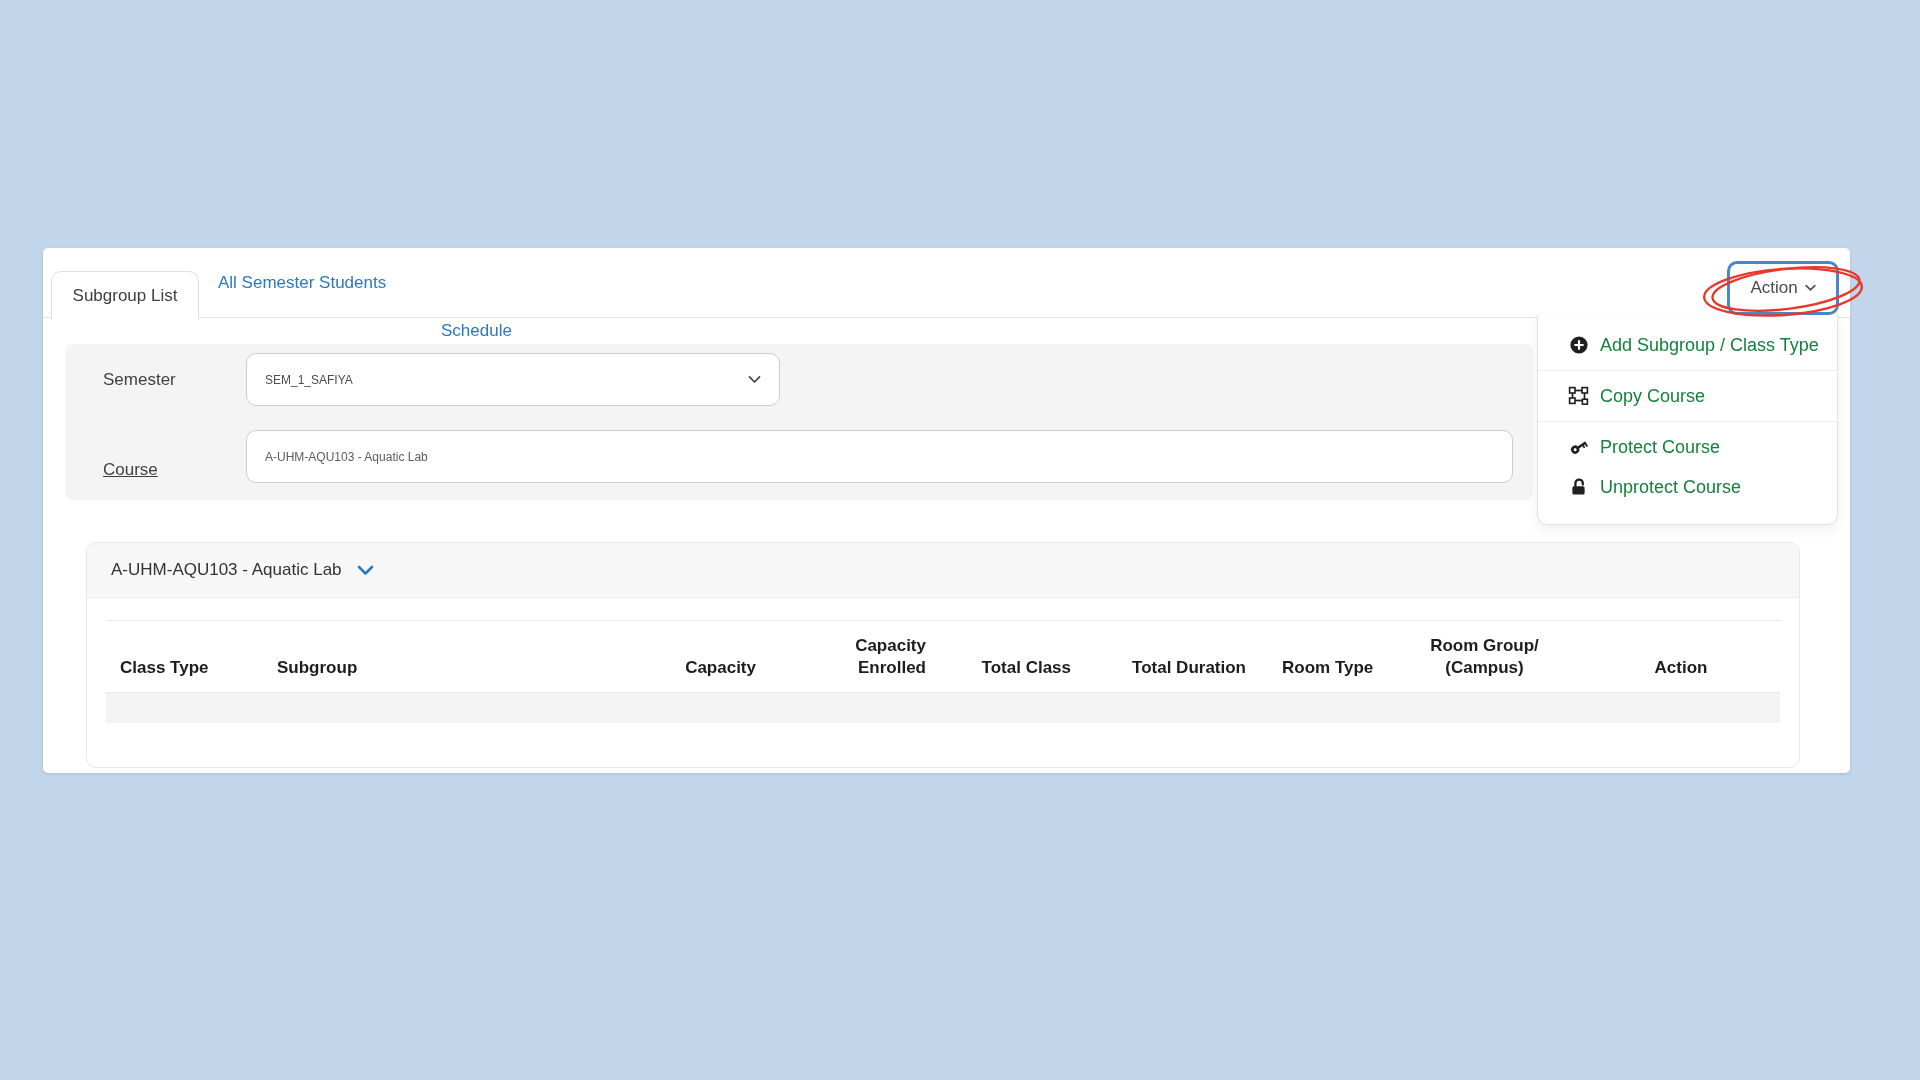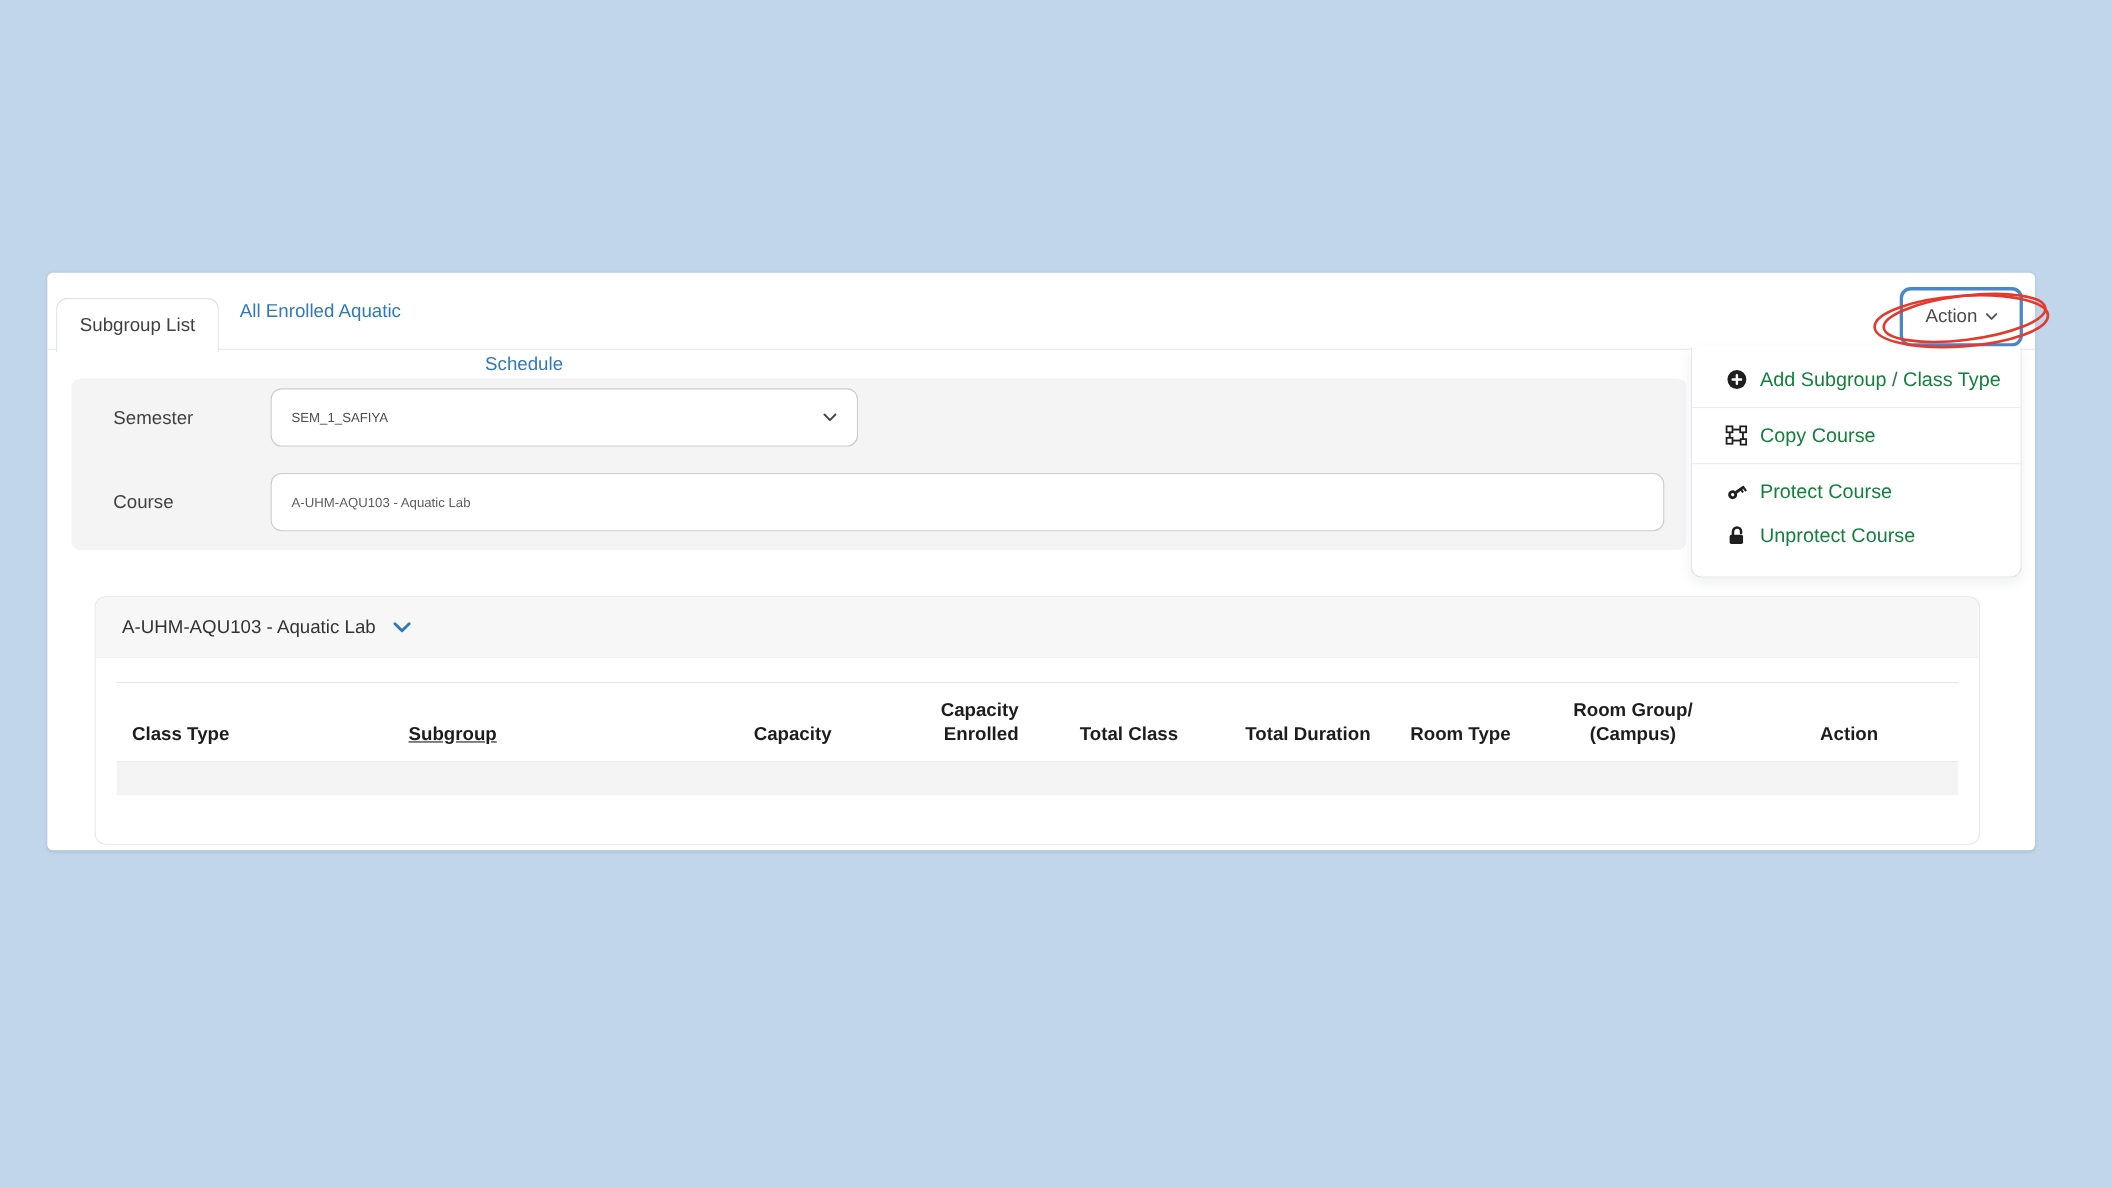--- a/index.html
+++ b/index.html
@@ -108,7 +108,7 @@
       <span>Subgroup List</span>
     </div>
     <a class="tab-link enrolled">
-      <span>All Enrolled Aquatic</span>
+      <span>All Semester Students</span>
     </a>
     <a class="tab-link schedule">
       <span>Schedule</span>

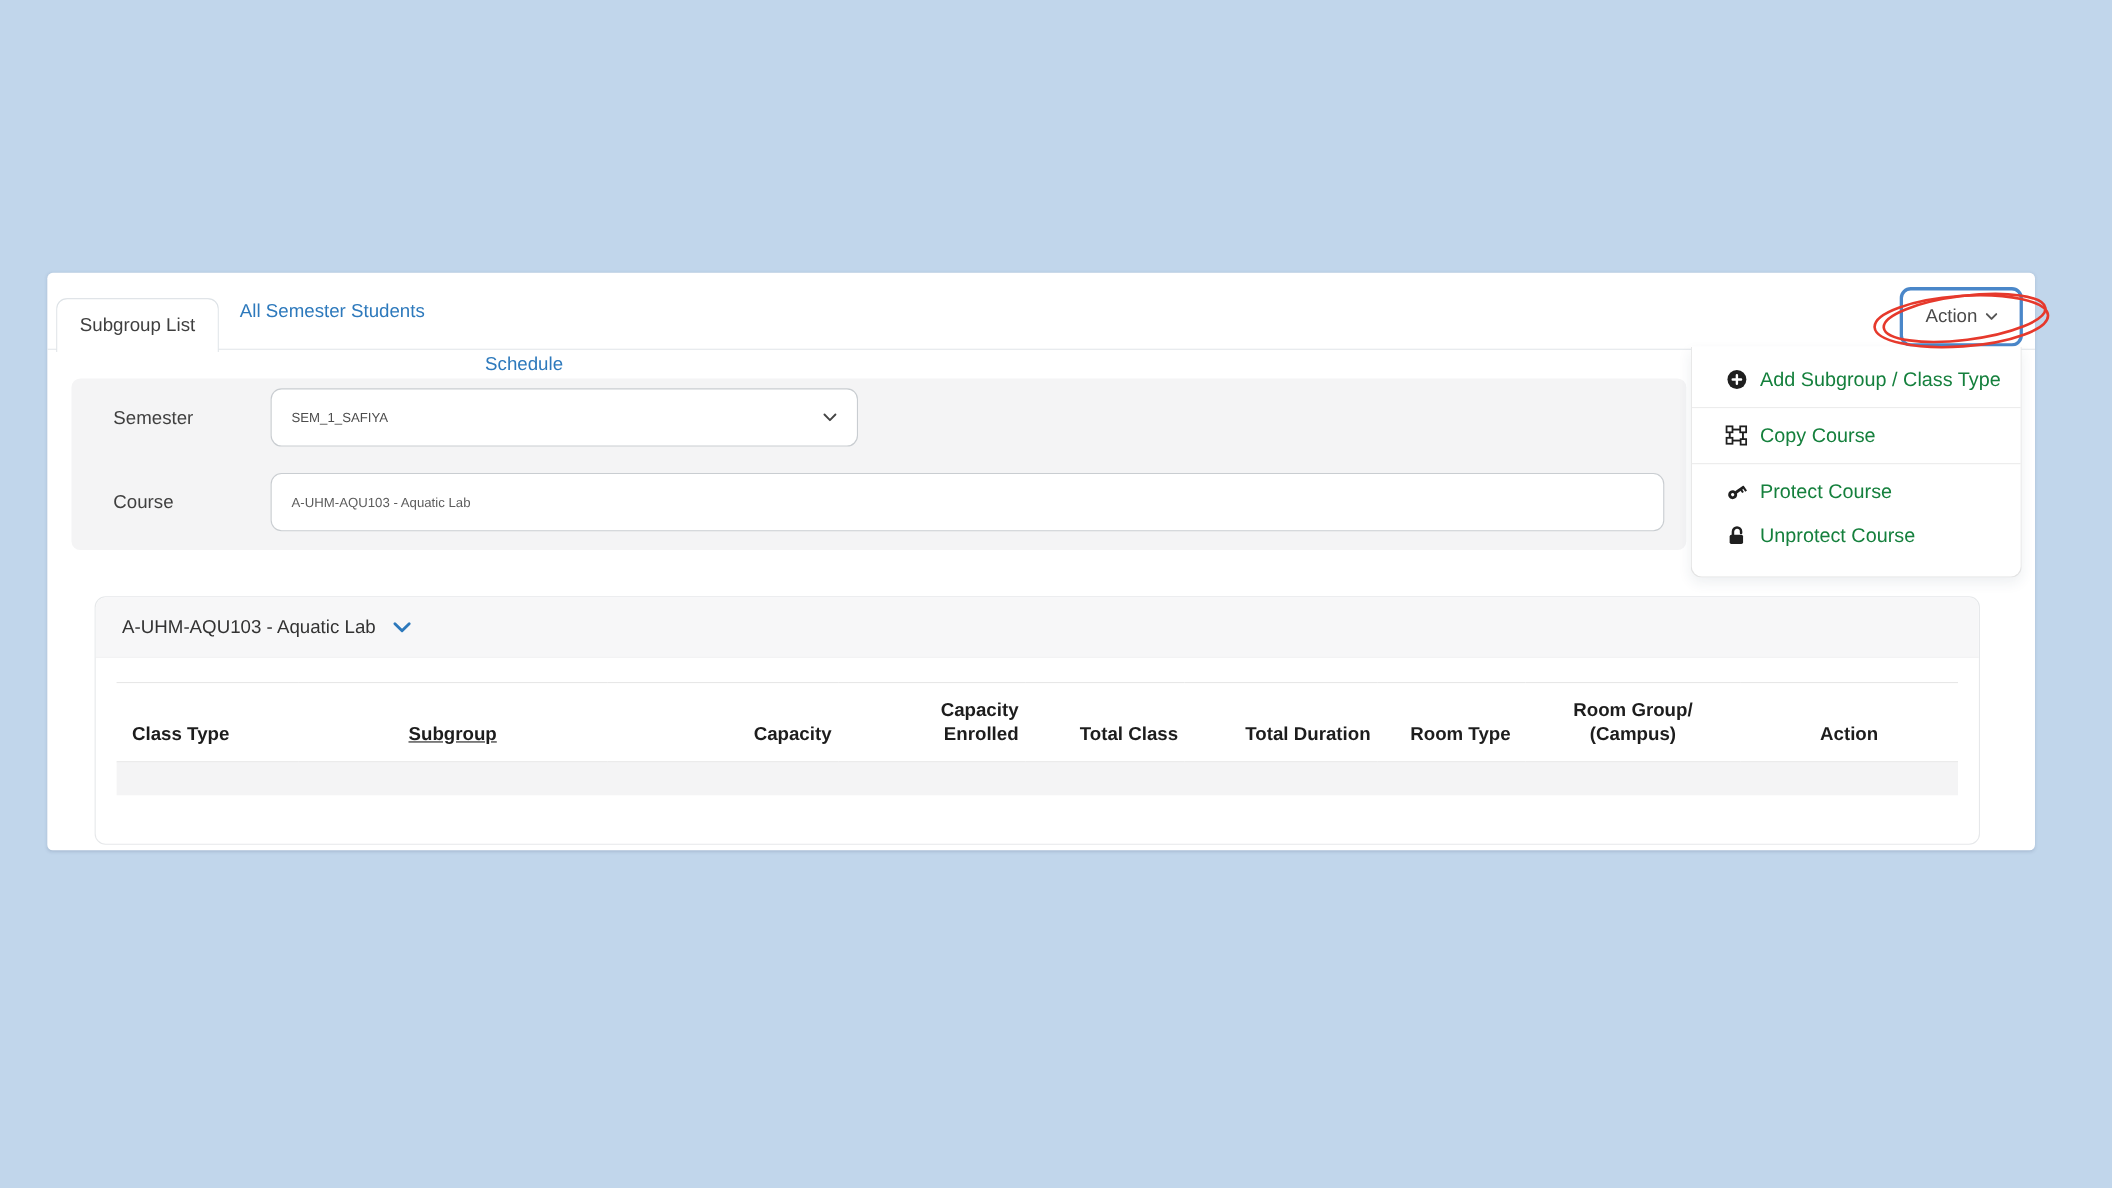--- a/index.html
+++ b/index.html
@@ -60,7 +60,7 @@
   }
   .f-label{position:absolute;left:38px;font-size:17px;color:#3f3f3f;line-height:20px;}
   .f-label.semester{top:26px;}
-  .f-label.course{top:103px;}
+  .f-label.course{top:116px;text-decoration:underline;}
   .field{
     position:absolute;left:181px;height:53px;background:#fff;border:1px solid #c9cdd1;border-radius:10px;
     display:flex;align-items:center;padding:0 18px;font-size:12px;color:#4c4c4c;

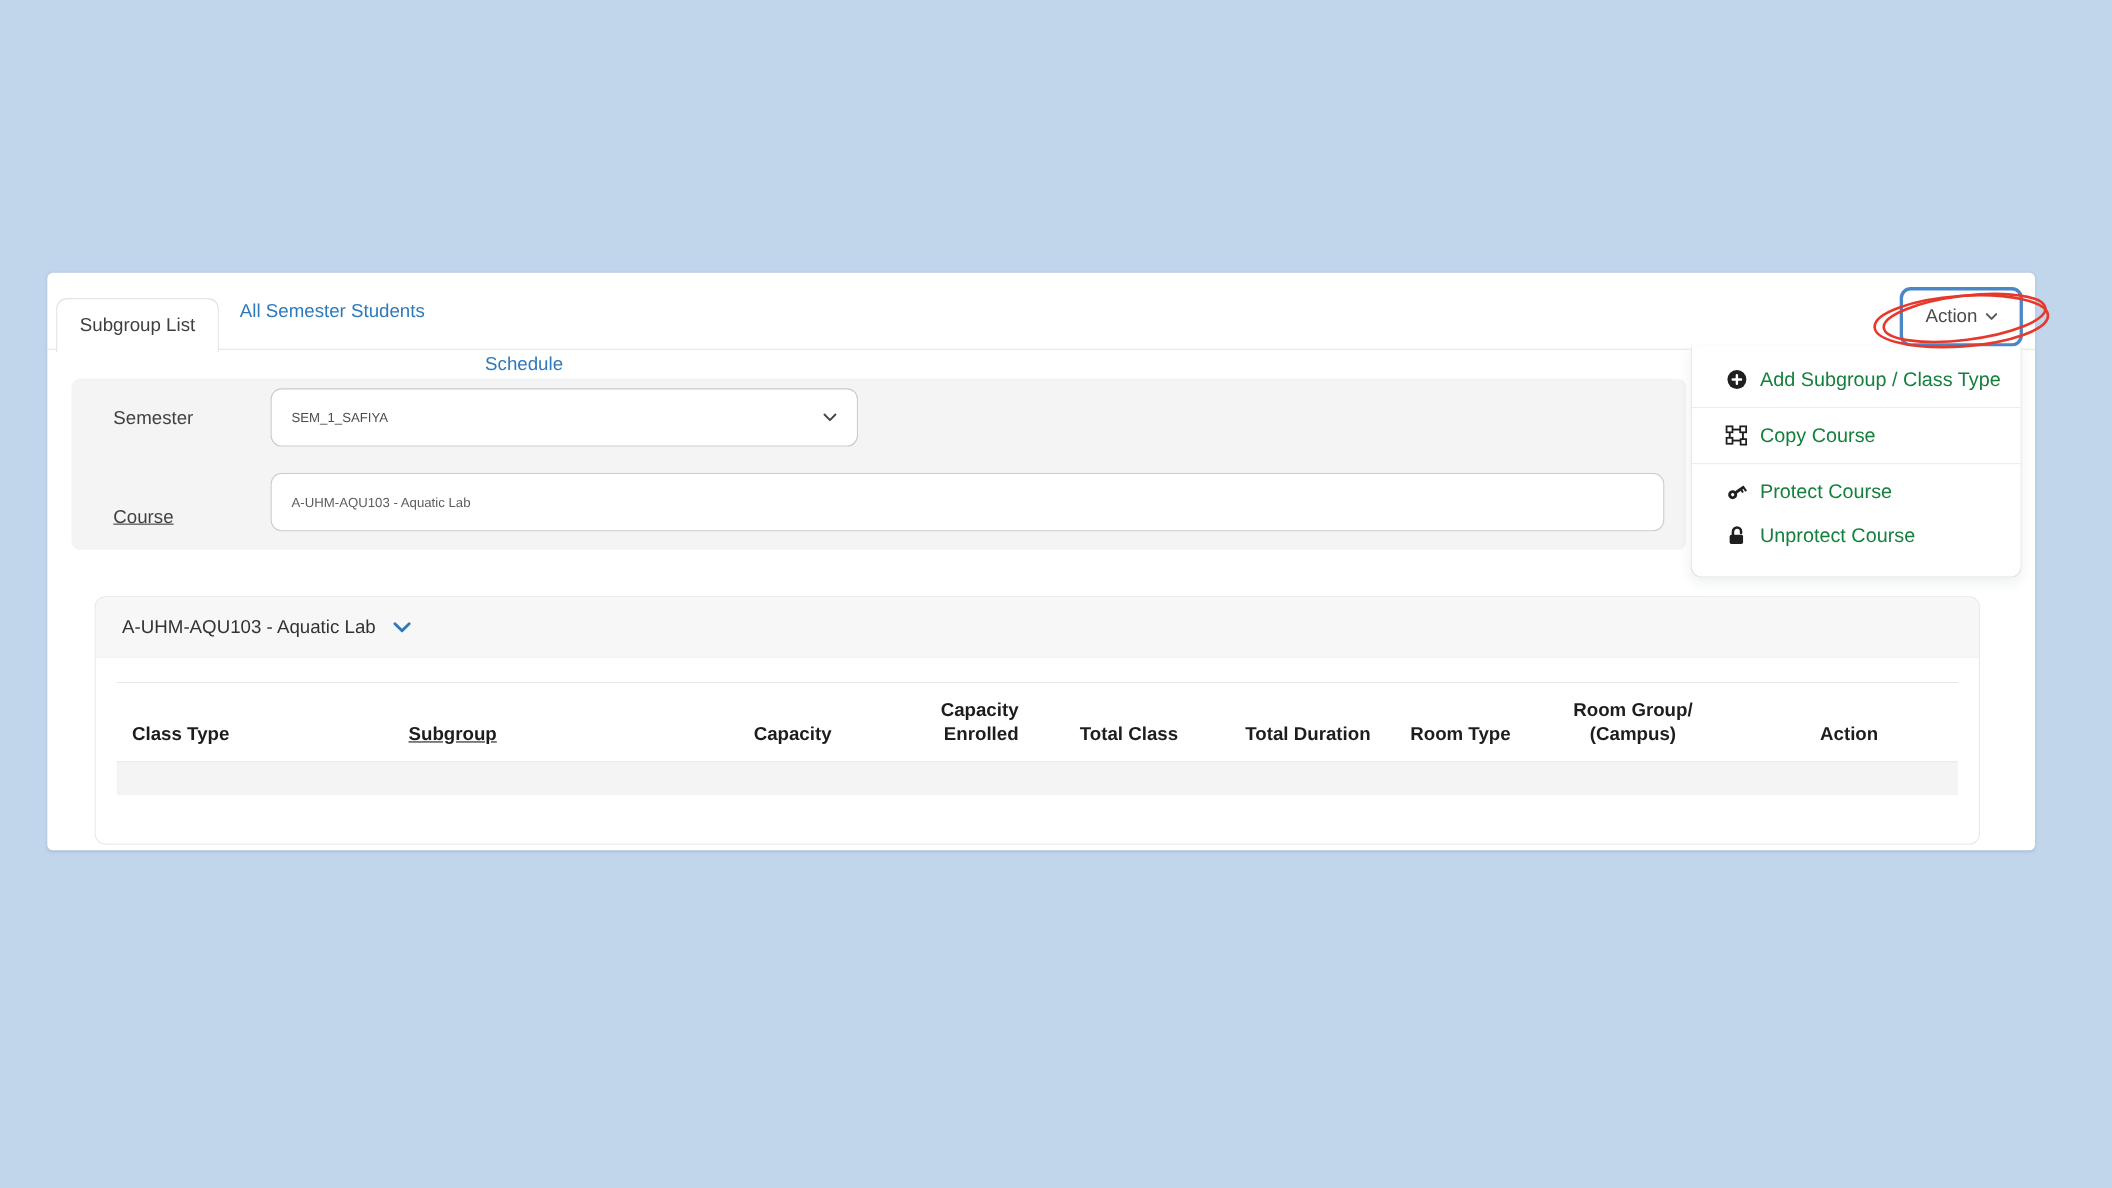--- a/index.html
+++ b/index.html
@@ -83,7 +83,7 @@
     padding:14px 6px 13px;line-height:22px;white-space:pre-line;
   }
   th:nth-child(1){text-align:left;padding-left:14px;width:165px;}
-  th:nth-child(2){text-align:center;width:281px;text-decoration:underline;}
+  th:nth-child(2){text-align:left;width:281px;}
   th:nth-child(3){text-align:right;width:210px;}
   th:nth-child(4){text-align:right;width:170px;}
   th:nth-child(5){text-align:right;width:145px;}

